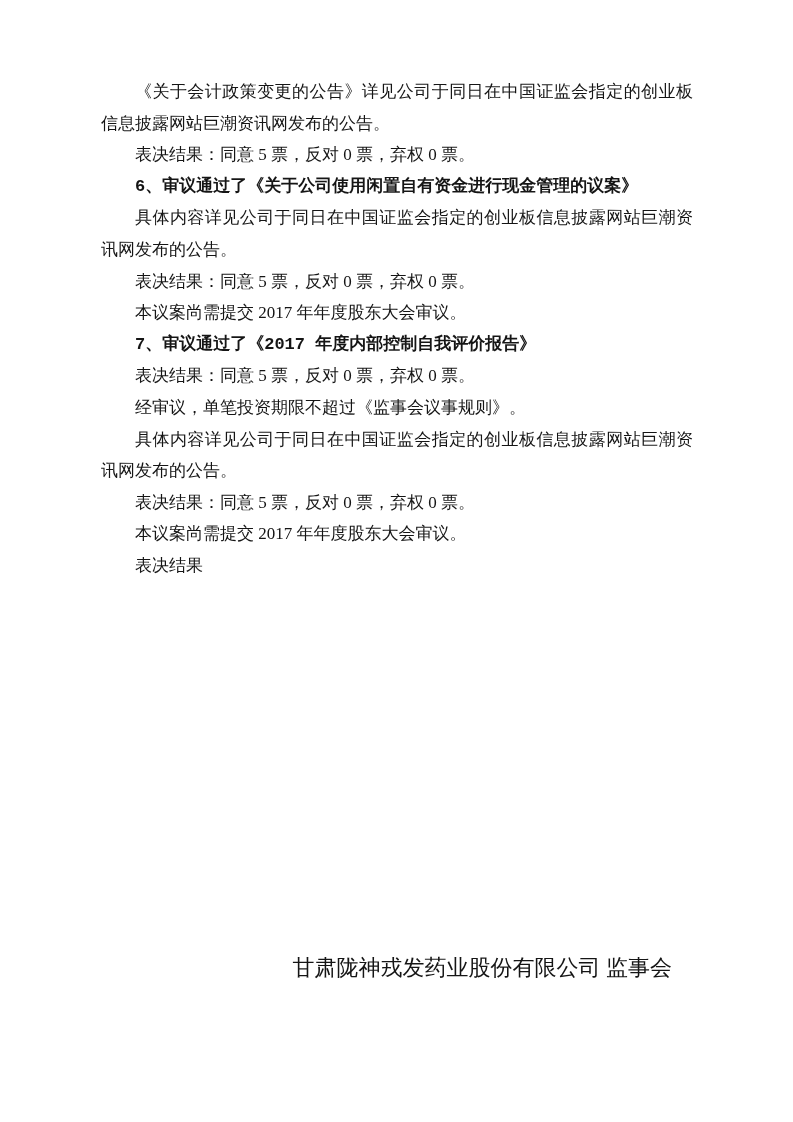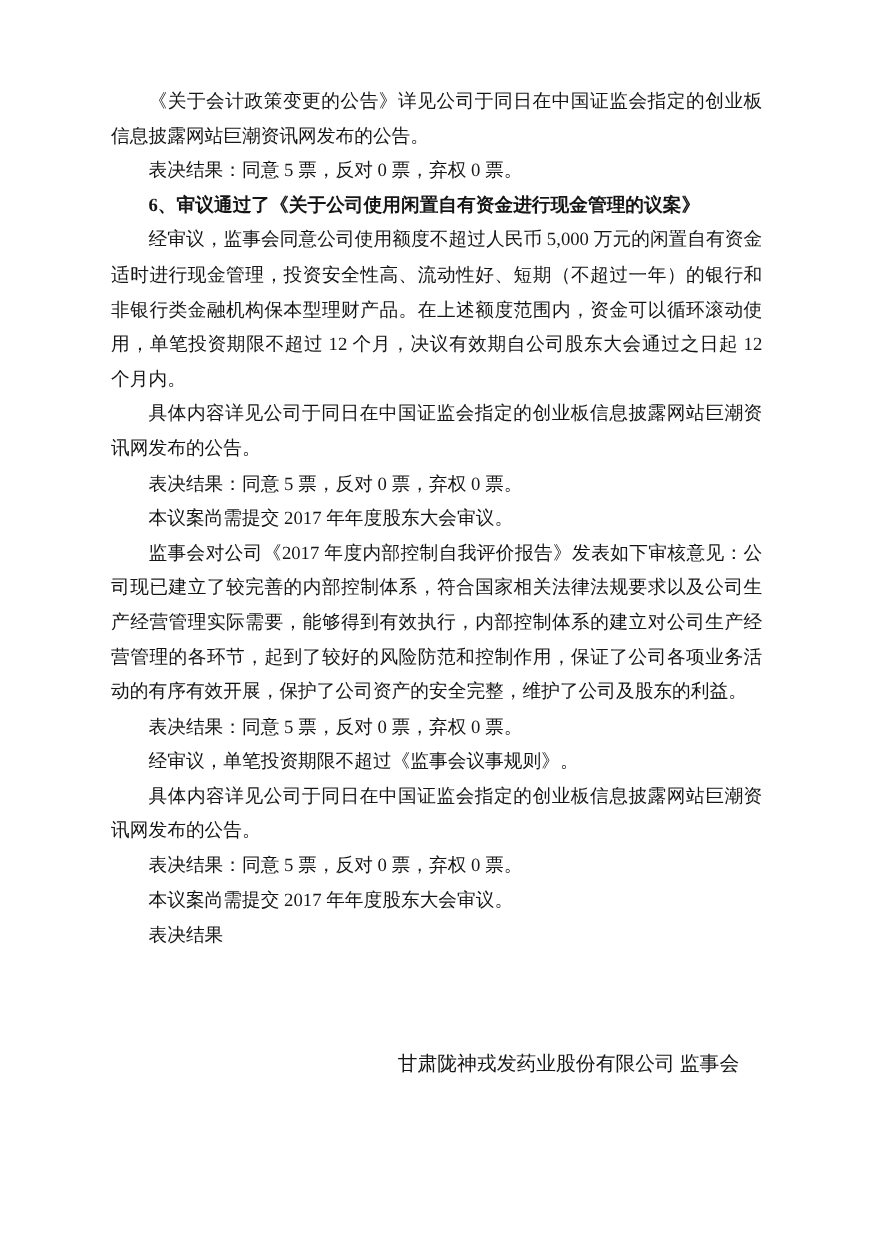--- a/index.html
+++ b/index.html
@@ -32,7 +32,7 @@
   }
   .para.heading {
     font-weight: bold;
-    font-family: Liberation Serif, serif;
+    font-family: Liberation Mono, monospace;
     text-align: left;
   }
   .signature {

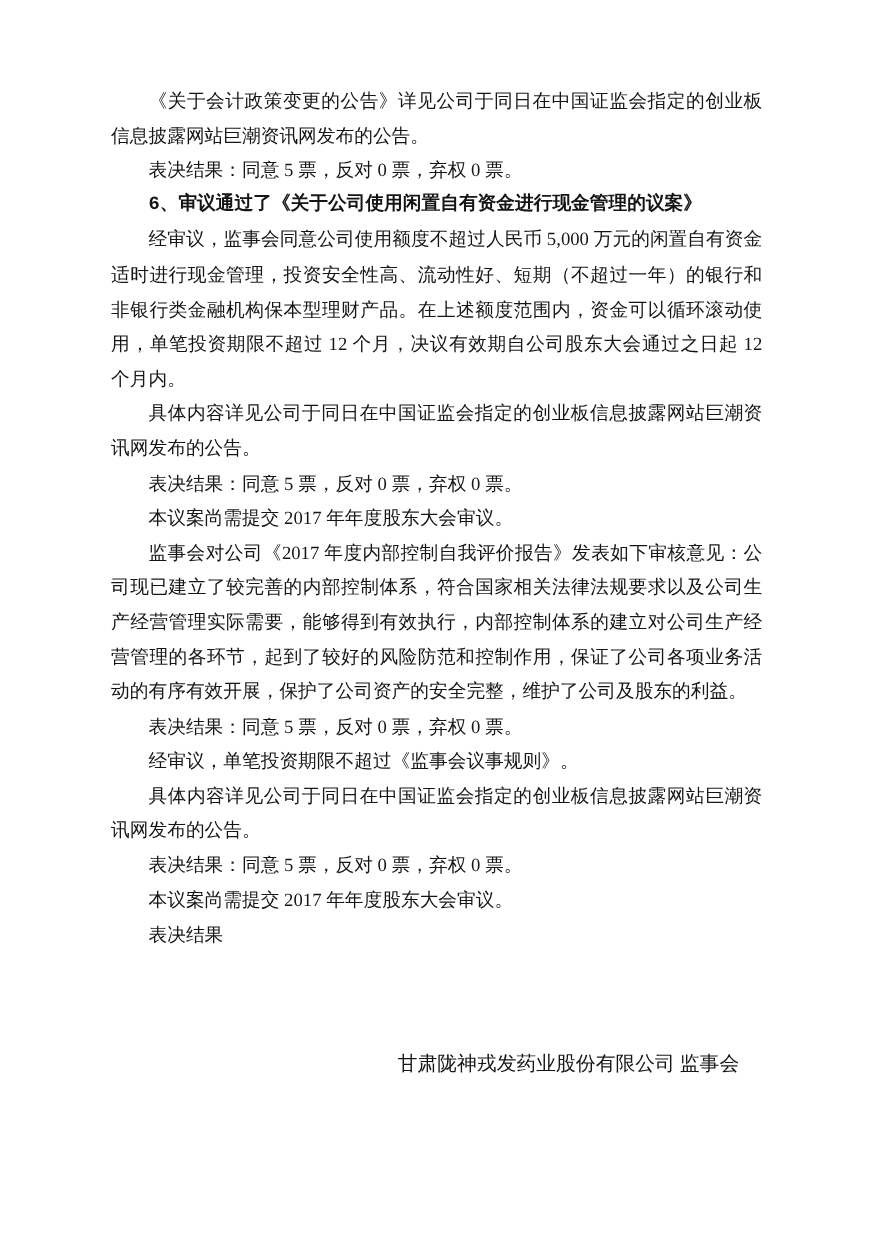--- a/index.html
+++ b/index.html
@@ -55,7 +55,6 @@
       <p class="para">《关于会计政策变更的公告》详见公司于同日在中国证监会指定的创业板信息披露网站巨潮资讯网发布的公告。</p>
       <p class="para">表决结果：同意 5 票，反对 0 票，弃权 0 票。</p>
       <p class="para heading">6、审议通过了《关于公司使用闲置自有资金进行现金管理的议案》</p>
-      <p class="para">经审议，监事会同意公司使用额度不超过人民币 5,000 万元的闲置自有资金适时进行现金管理，投资安全性高、流动性好、短期（不超过一年）的银行和非银行类金融机构保本型理财产品。在上述额度范围内，资金可以循环滚动使用，单笔投资期限不超过 12 个月，决议有效期自公司股东大会通过之日起 12 个月内。</p>
       <p class="para">具体内容详见公司于同日在中国证监会指定的创业板信息披露网站巨潮资讯网发布的公告。</p>
       <p class="para">表决结果：同意 5 票，反对 0 票，弃权 0 票。</p>
       <p class="para">本议案尚需提交 2017 年年度股东大会审议。</p>

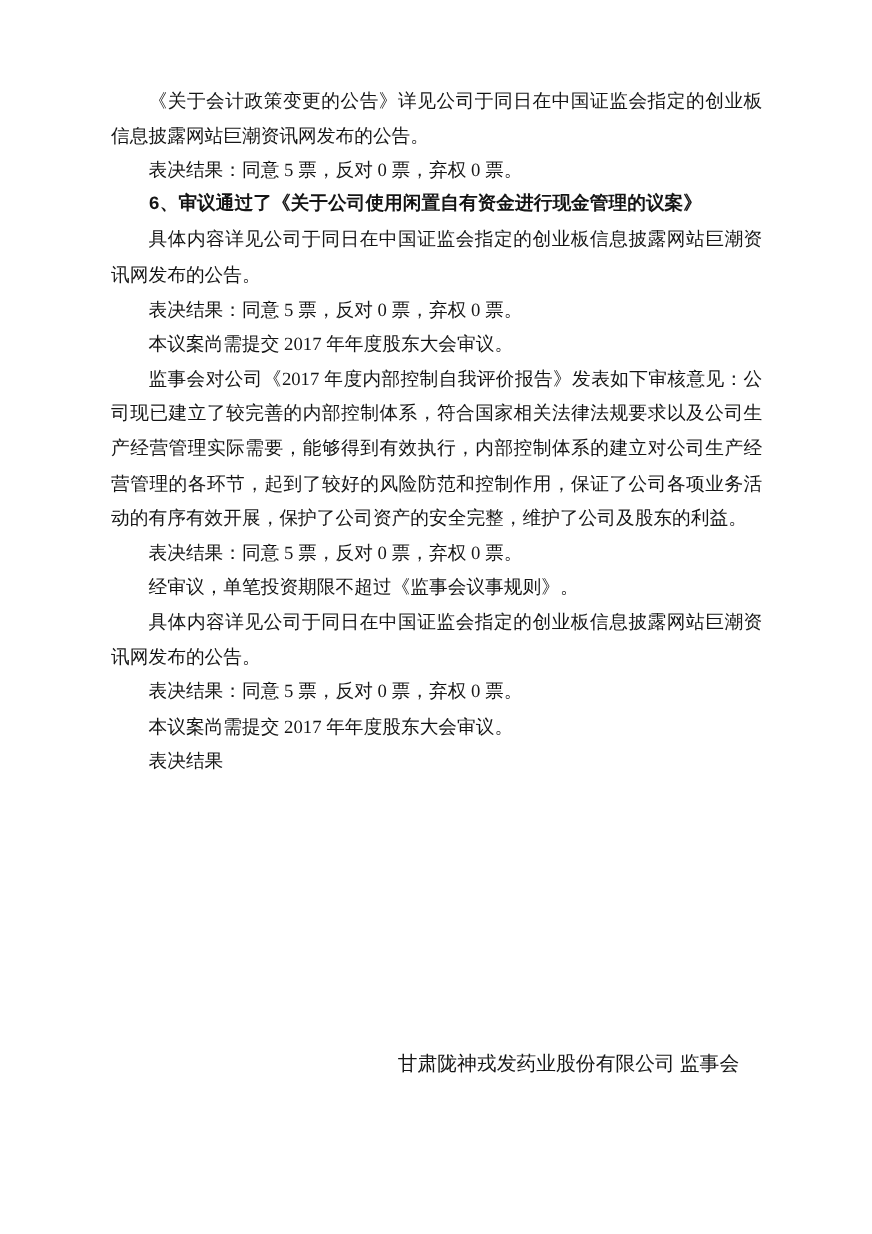--- a/index.html
+++ b/index.html
@@ -58,6 +58,7 @@
       <p class="para">具体内容详见公司于同日在中国证监会指定的创业板信息披露网站巨潮资讯网发布的公告。</p>
       <p class="para">表决结果：同意 5 票，反对 0 票，弃权 0 票。</p>
       <p class="para">本议案尚需提交 2017 年年度股东大会审议。</p>
+      <p class="para heading">7、审议通过了《2017 年度内部控制自我评价报告》</p>
       <p class="para">监事会对公司《2017 年度内部控制自我评价报告》发表如下审核意见：公司现已建立了较完善的内部控制体系，符合国家相关法律法规要求以及公司生产经营管理实际需要，能够得到有效执行，内部控制体系的建立对公司生产经营管理的各环节，起到了较好的风险防范和控制作用，保证了公司各项业务活动的有序有效开展，保护了公司资产的安全完整，维护了公司及股东的利益。</p>
       <p class="para">表决结果：同意 5 票，反对 0 票，弃权 0 票。</p>
       <p class="para">经审议，单笔投资期限不超过《监事会议事规则》。</p>

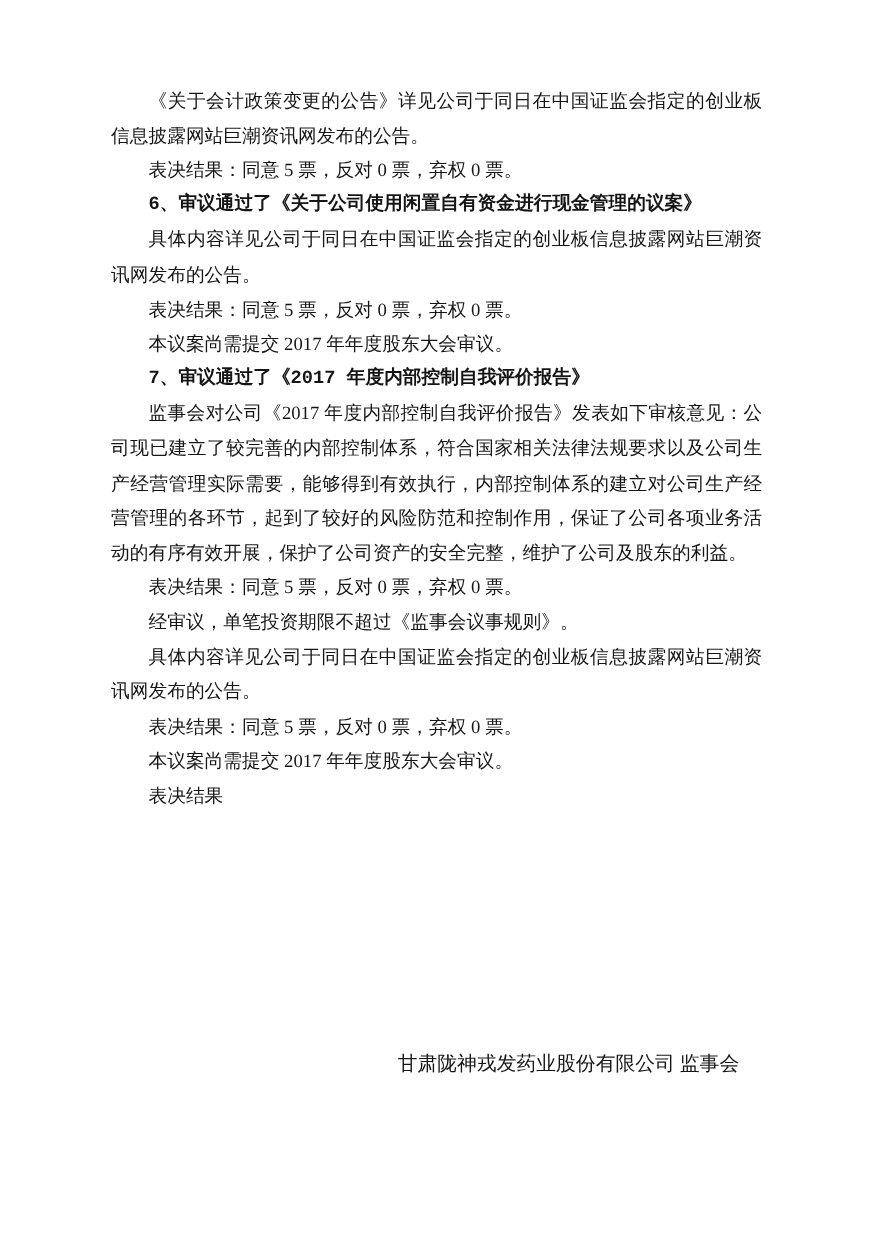--- a/index.html
+++ b/index.html
@@ -59,7 +59,6 @@
       <p class="para">表决结果：同意 5 票，反对 0 票，弃权 0 票。</p>
       <p class="para">本议案尚需提交 2017 年年度股东大会审议。</p>
       <p class="para heading">7、审议通过了《2017 年度内部控制自我评价报告》</p>
-      <p class="para">监事会对公司《2017 年度内部控制自我评价报告》发表如下审核意见：公司现已建立了较完善的内部控制体系，符合国家相关法律法规要求以及公司生产经营管理实际需要，能够得到有效执行，内部控制体系的建立对公司生产经营管理的各环节，起到了较好的风险防范和控制作用，保证了公司各项业务活动的有序有效开展，保护了公司资产的安全完整，维护了公司及股东的利益。</p>
       <p class="para">表决结果：同意 5 票，反对 0 票，弃权 0 票。</p>
       <p class="para">经审议，单笔投资期限不超过《监事会议事规则》。</p>
       <p class="para">具体内容详见公司于同日在中国证监会指定的创业板信息披露网站巨潮资讯网发布的公告。</p>

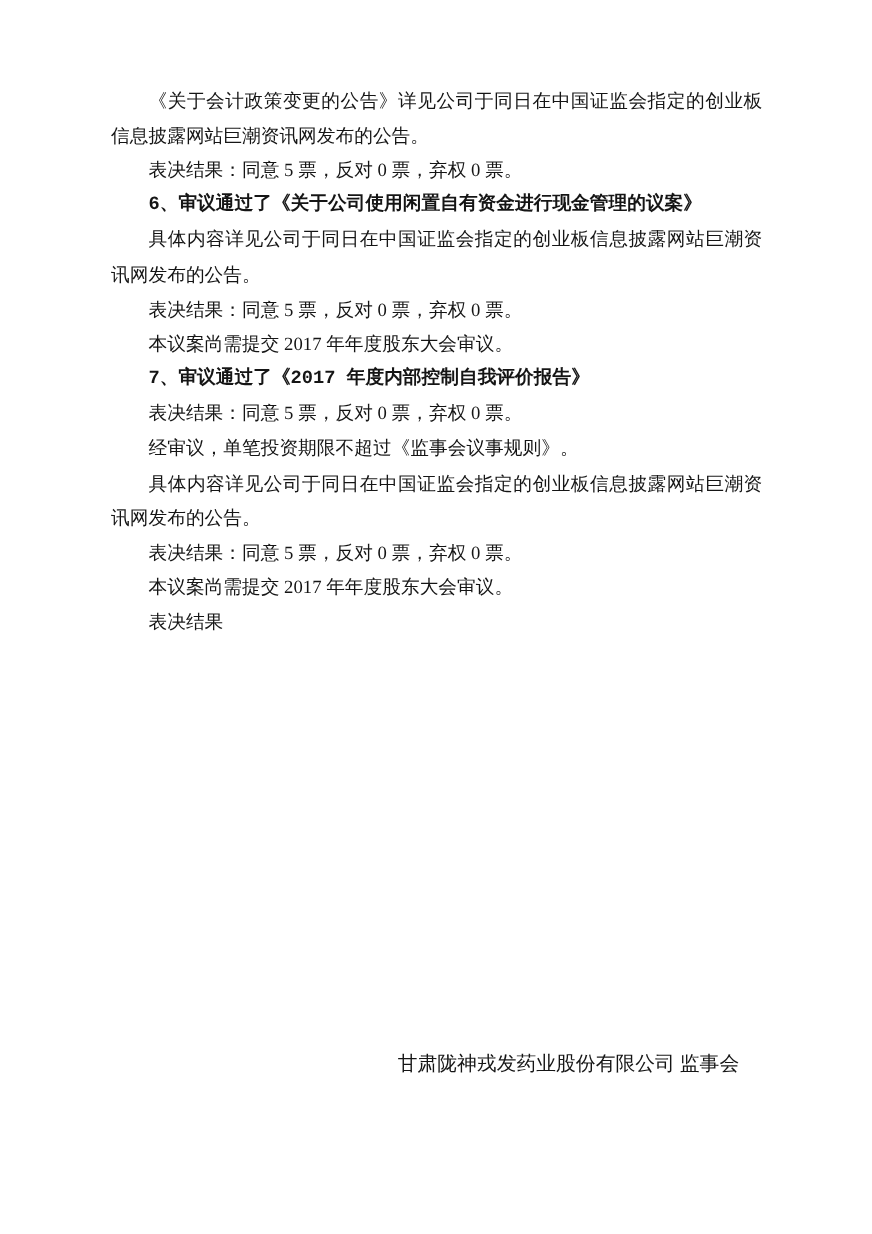--- a/index.html
+++ b/index.html
@@ -40,7 +40,7 @@
     top: 951px;
     right: 121px;
     text-align: right;
-    font-size: 18px;
+    font-size: 22px;
     line-height: 33px;
   }
   .signature div {

